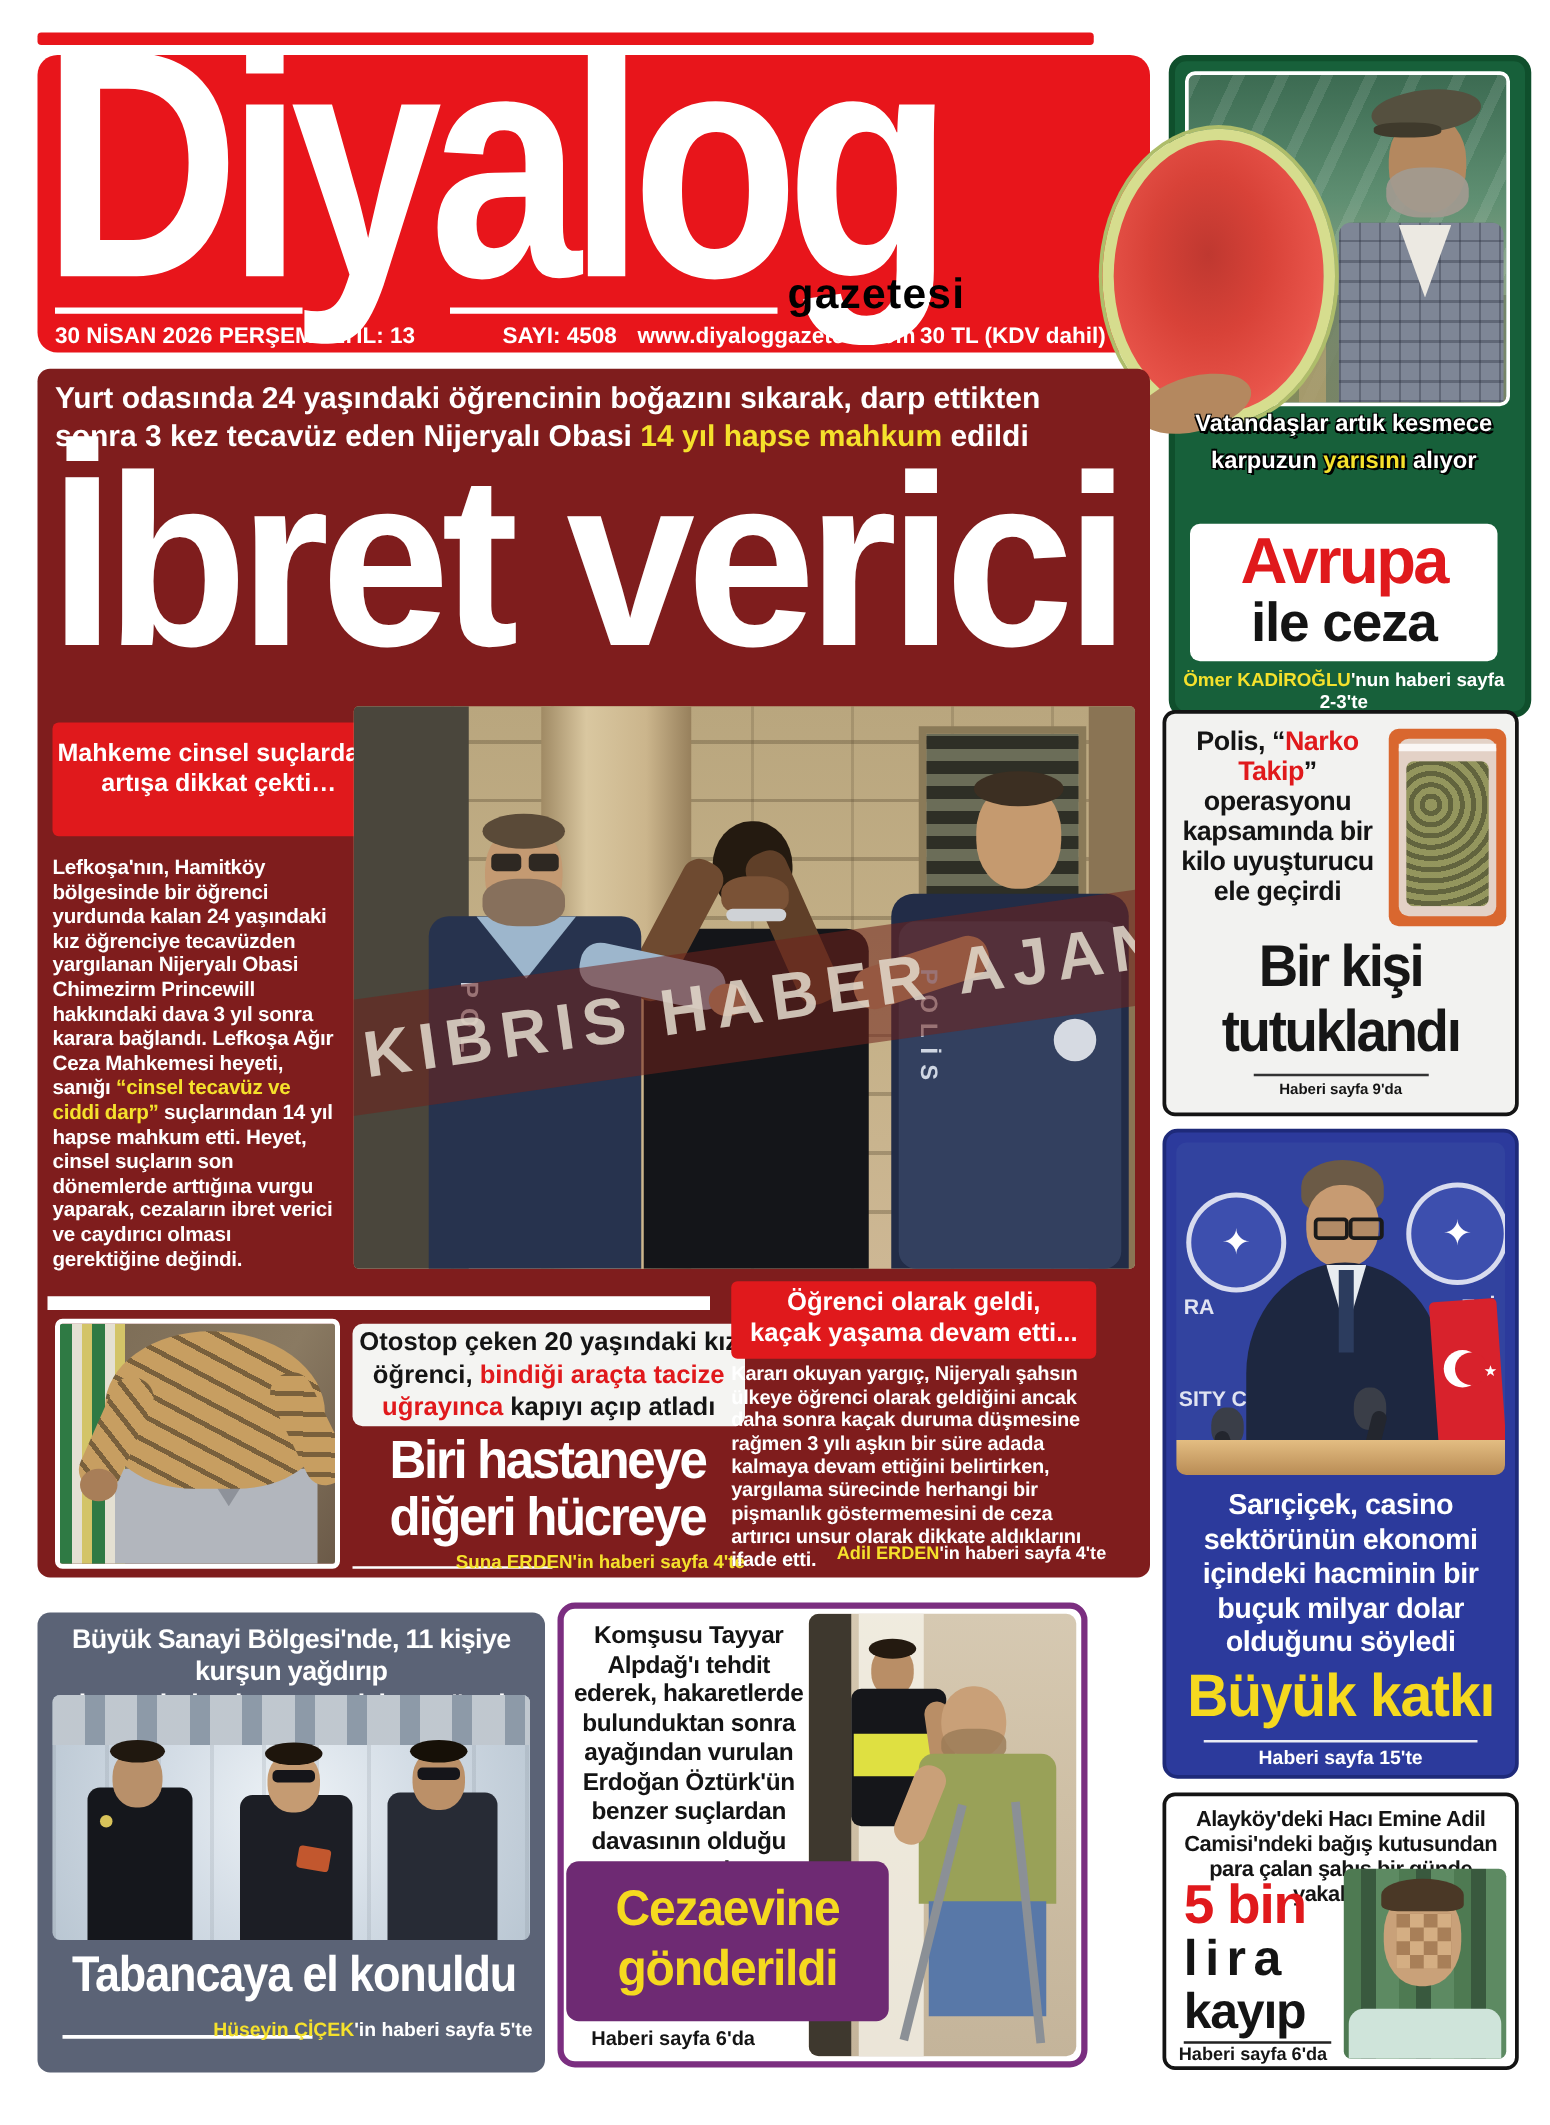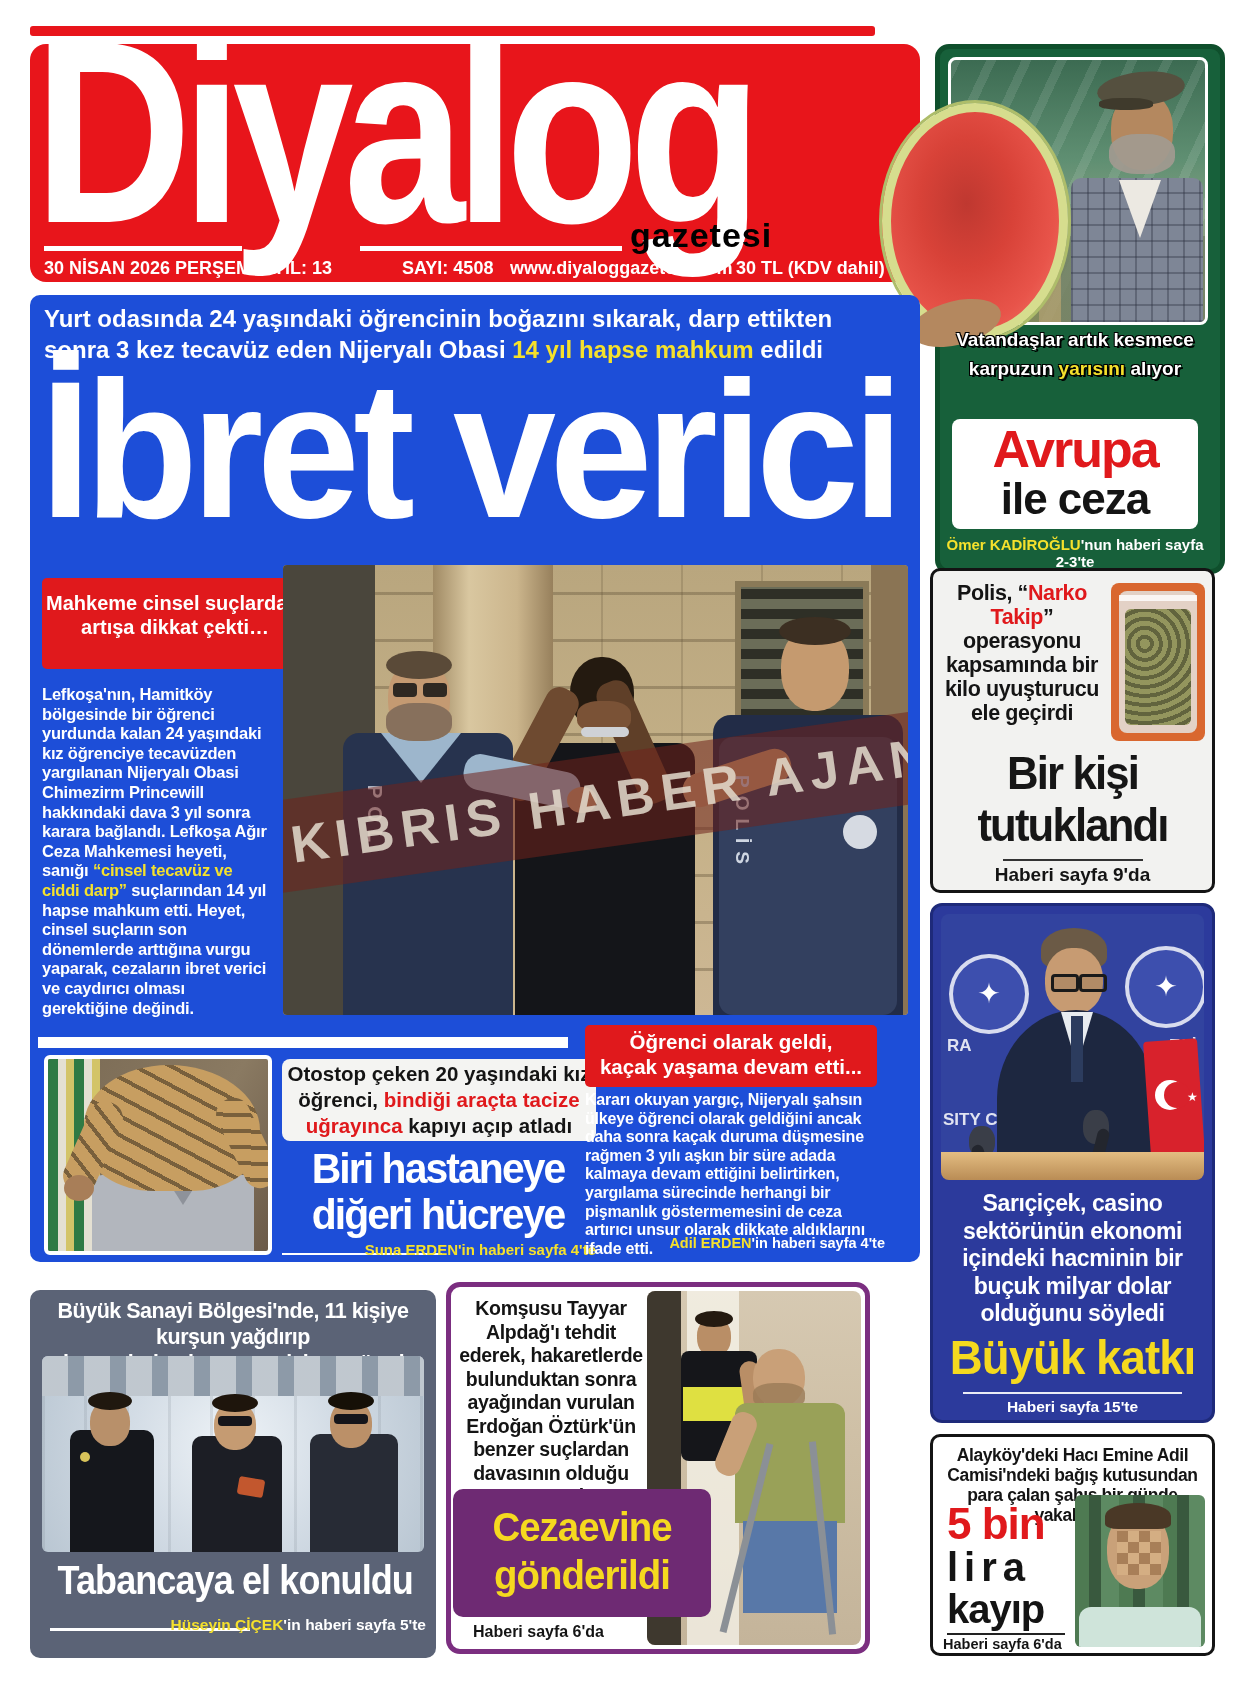--- a/index.html
+++ b/index.html
@@ -29,7 +29,7 @@
       text-align:center;text-shadow:2px 2px 0 #000,-1px -1px 0 #000,1px -1px 0 #000,-1px 1px 0 #000;}
   .melon-card{left:12px;top:370px;width:246px;height:110px;background:#fff;border-radius:8px;}
   
-  .mainpanel{left:30px;top:295px;width:890px;height:967px;background:#1d4ed8;border-radius:10px;overflow:hidden;}
+  .mainpanel{left:30px;top:295px;width:890px;height:967px;background:#7f1d1d;border-radius:10px;overflow:hidden;}
   .kick{font-size:24px;line-height:31px;font-weight:bold;color:#fff;}
   .headline-main{left:10px;top:52px;font-size:195px;font-weight:bold;color:#fff;line-height:1.05;
       letter-spacing:-7px;transform:scaleX(.95);transform-origin:left top;white-space:nowrap;}

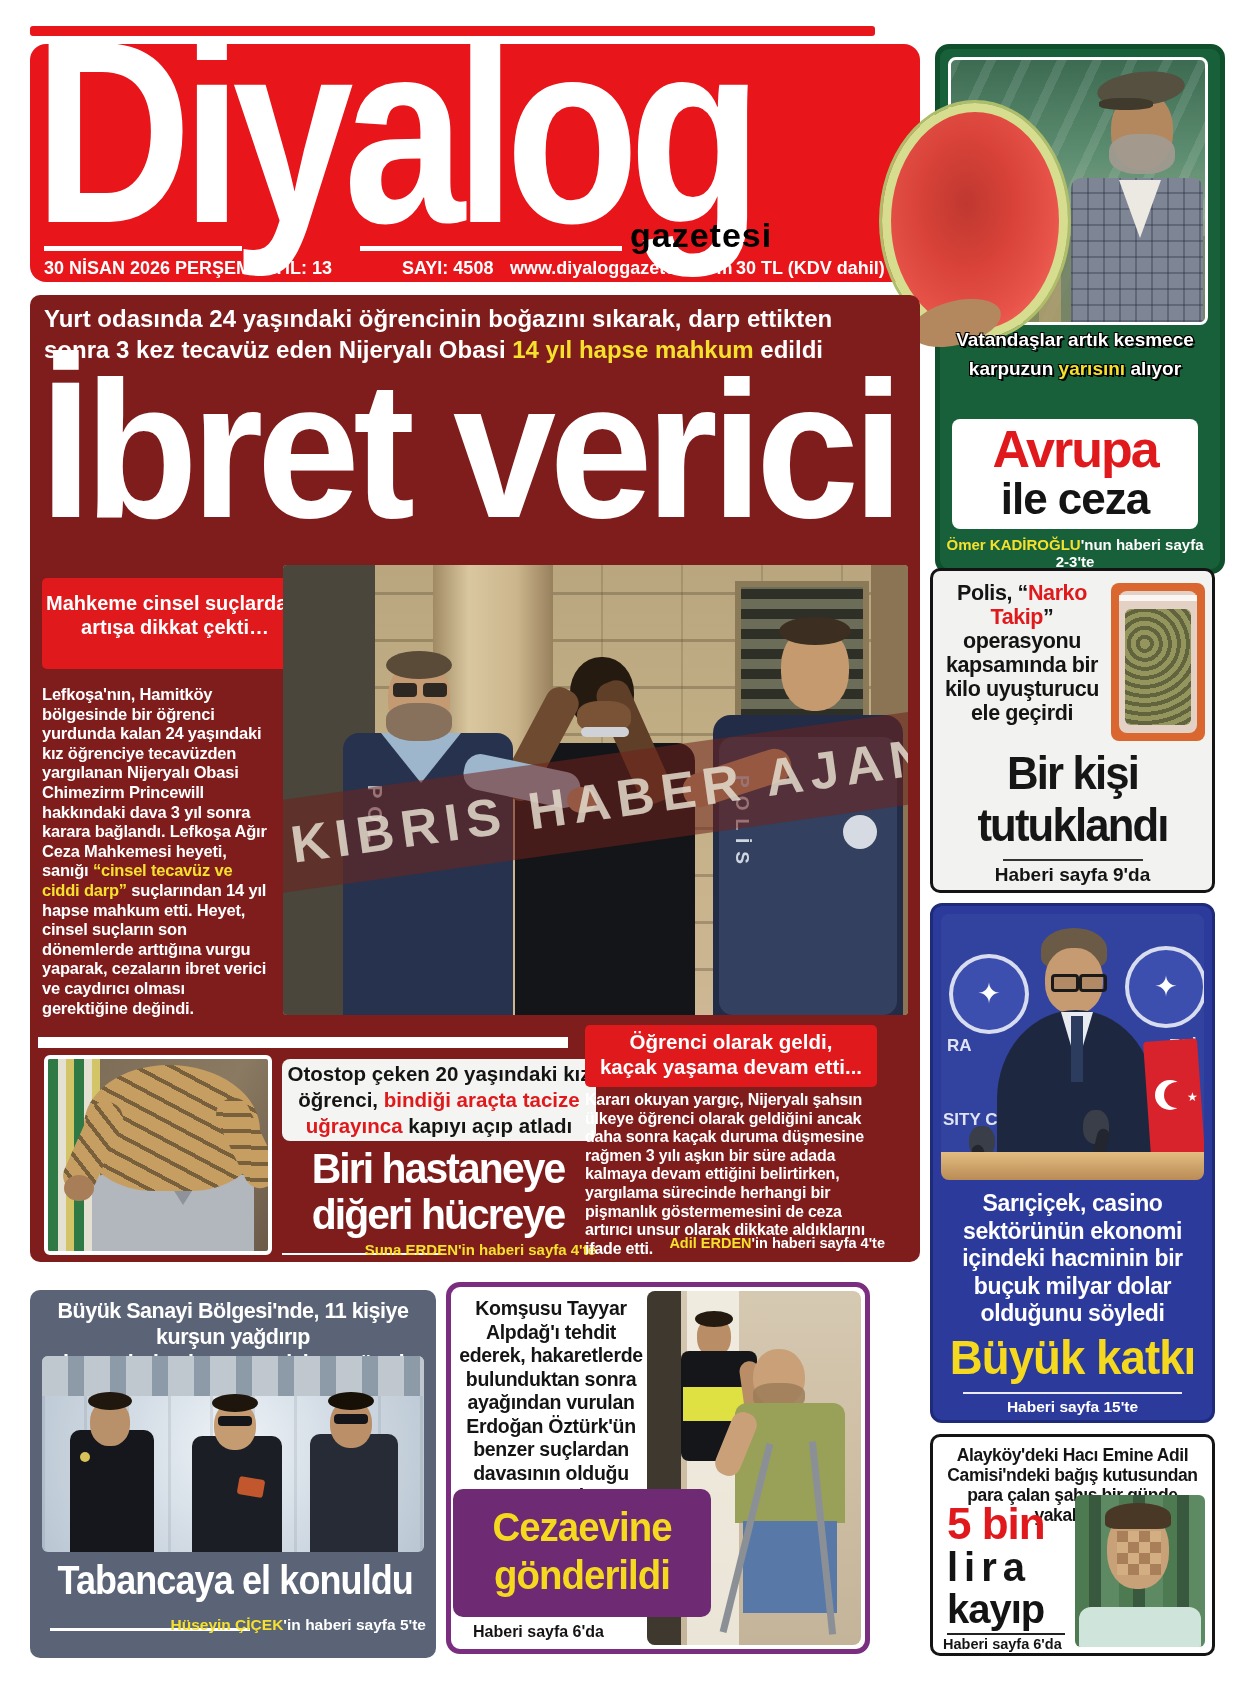--- a/index.html
+++ b/index.html
@@ -250,7 +250,7 @@
       <div>tutuklandı</div>
     </div>
     <div class="abs" style="left:70px;top:288px;width:140px;height:2px;background:#333;"></div>
-    <div class="abs ctr b black" style="left:0;top:293px;width:279px;font-size:19px;">Haberi sayfa 9'da</div>
+    <div class="abs ctr b black" style="left:0;top:293px;width:279px;font-size:12px;">Haberi sayfa 9'da</div>
   </div>
 
   <div class="abs casinobox">

